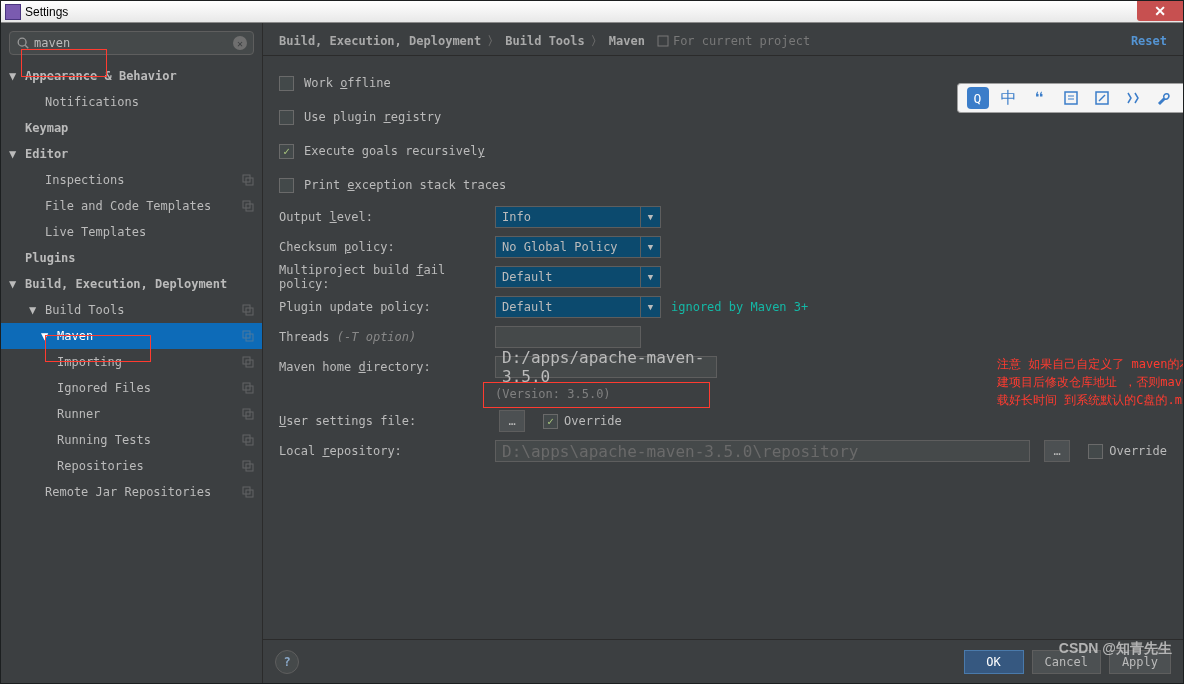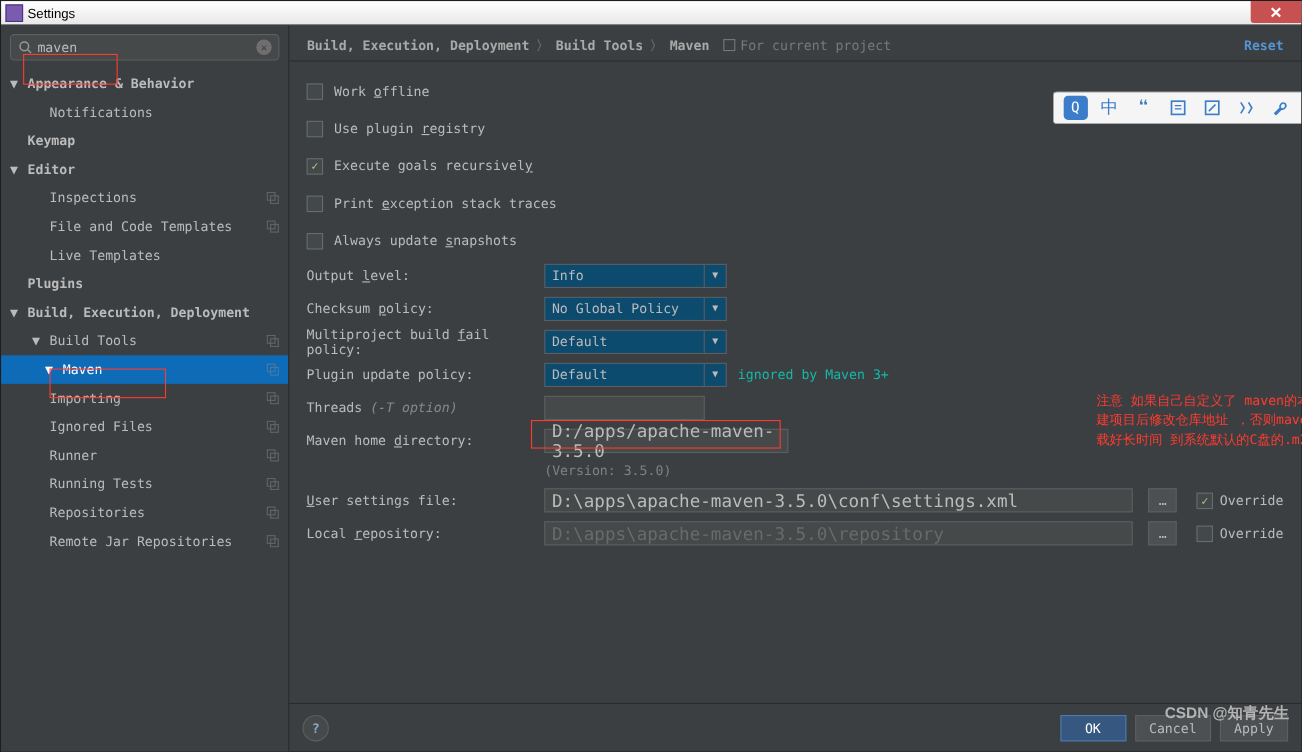--- a/index.html
+++ b/index.html
@@ -577,10 +577,6 @@
         <div class="checkbox-row">
           <span class="checkbox"></span>
           <span><span>Print </span><span class="underline">e</span><span>xception stack traces</span></span>
-        </div>
-        <div class="checkbox-row">
-          <span class="checkbox"></span>
-          <span><span>Always update </span><span class="underline">s</span><span>napshots</span></span>
         </div>
 
         <div class="form-row">

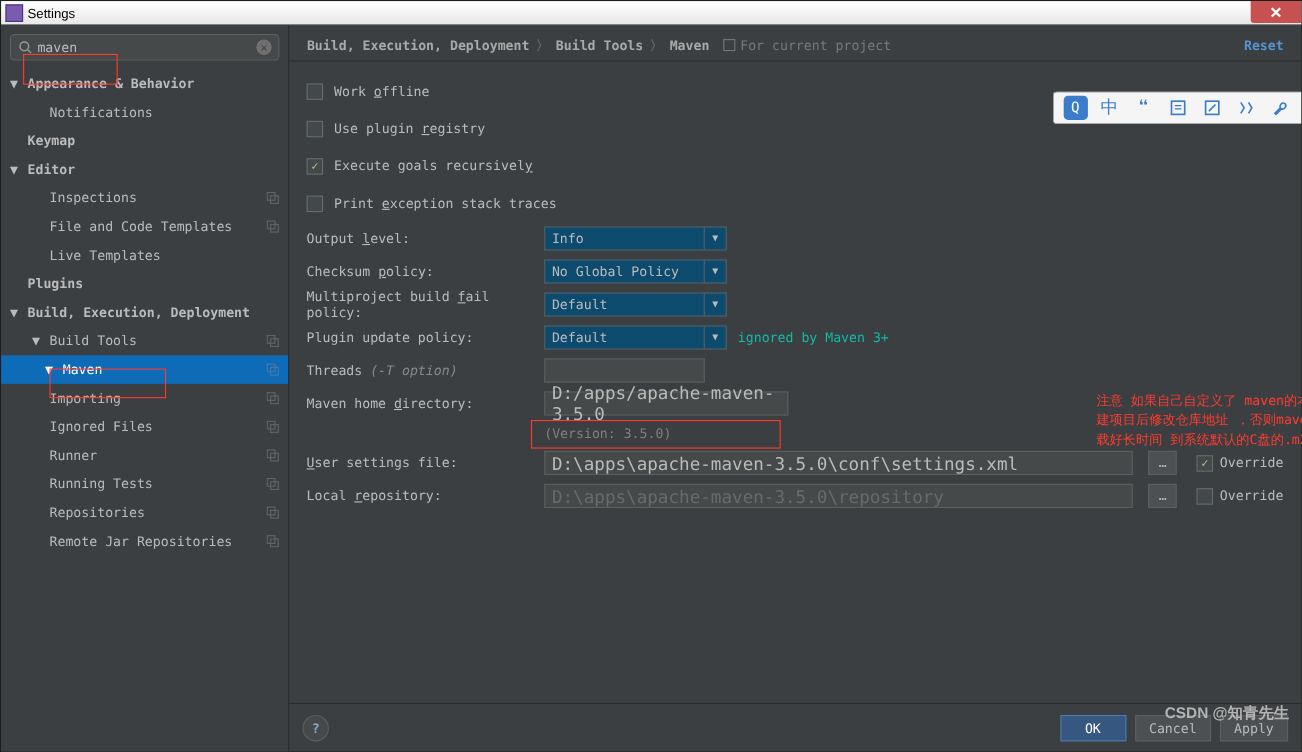--- a/index.html
+++ b/index.html
@@ -132,7 +132,7 @@
     .tree-row.section { font-weight: bold; }
     .tree-row.level-1 { padding-left: 28px; }
     .tree-row.level-2 { padding-left: 40px; }
-    .tree-row.level-3 { padding-left: 28px; }
+    .tree-row.level-3 { padding-left: 40px; }
     .tree-row.selected {
       background: #0d6bb8;
       color: #ffffff;

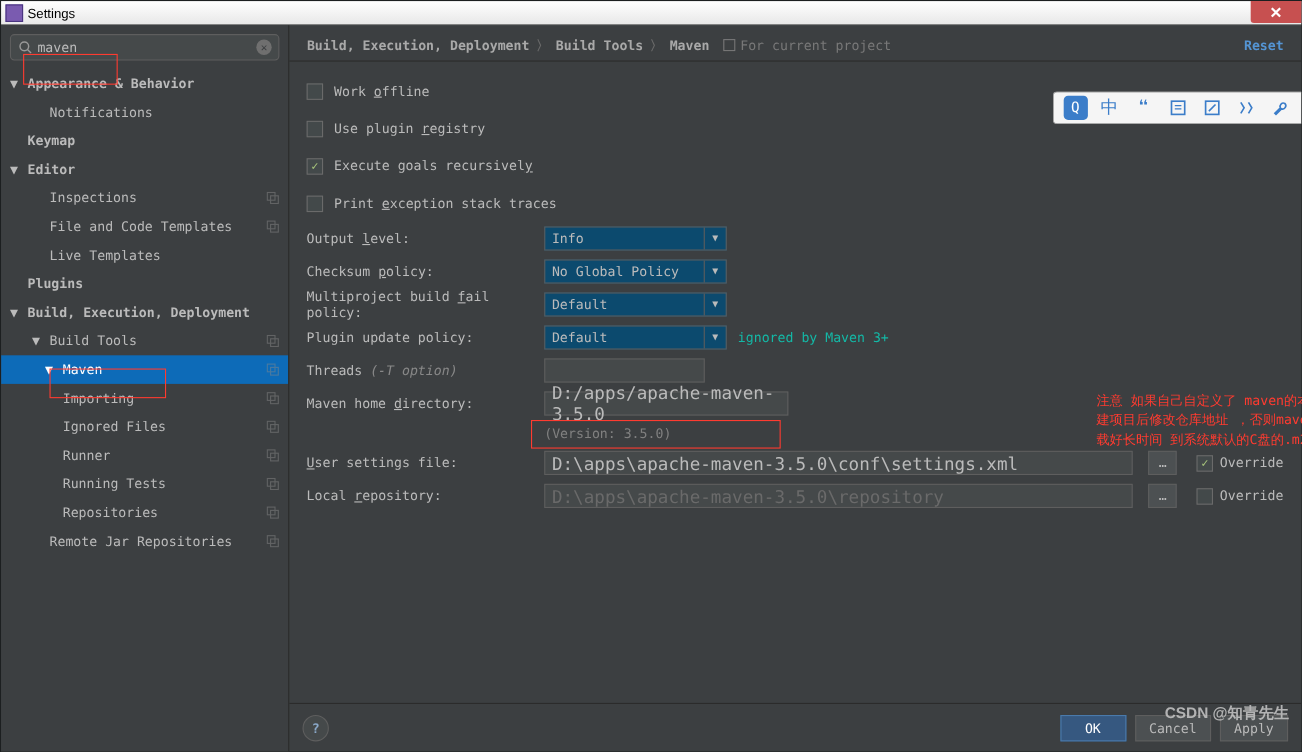--- a/index.html
+++ b/index.html
@@ -620,7 +620,6 @@
 
         <div class="form-row">
           <span class="form-label"><span class="underline">U</span>ser settings file:</span>
-          <div class="text-input wider">D:\apps\apache-maven-3.5.0\conf\settings.xml</div>
           <div class="browse-btn">…</div>
           <div class="override-group">
             <span class="checkbox checked"></span>

